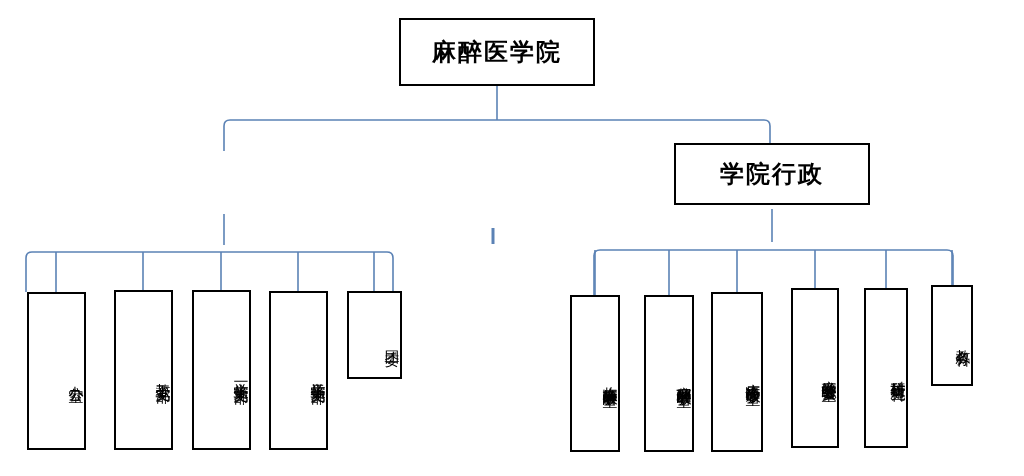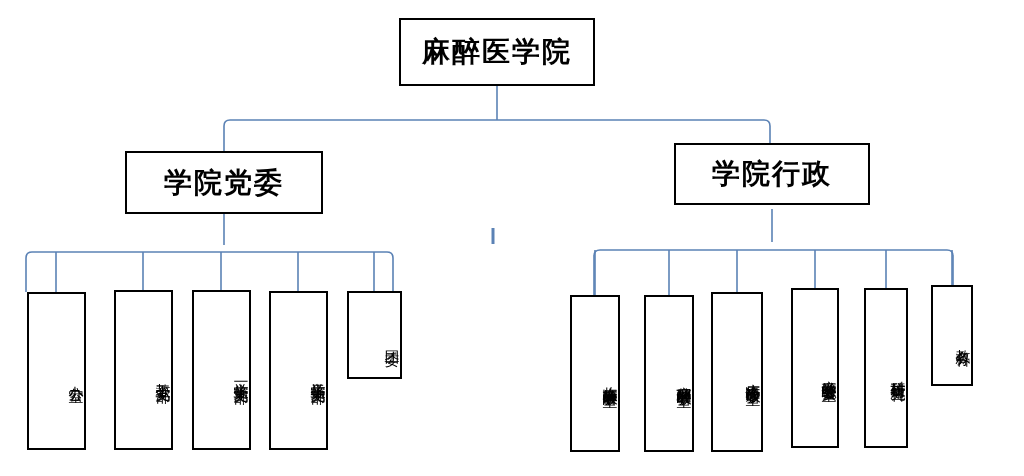--- a/index.html
+++ b/index.html
@@ -27,7 +27,7 @@
   }
   .node.root,
   .node.level2 {
-    font-size: 28px;
+    font-size: 24px;
     font-weight: bold;
     letter-spacing: 2px;
   }

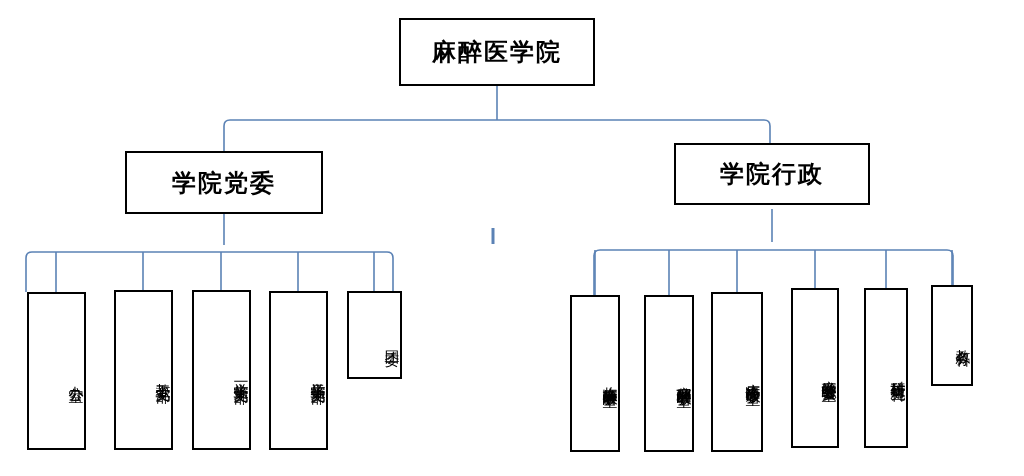--- a/index.html
+++ b/index.html
@@ -97,9 +97,6 @@
     <span class="label">麻醉医学院</span>
   </div>
 
-  <div class="node level2" style="left:125px; top:151px; width:198px; height:63px;">
-    <span class="label">学院党委</span>
-  </div>
 
   <div class="node level2" style="left:674px; top:143px; width:196px; height:62px;">
     <span class="label">学院行政</span>

